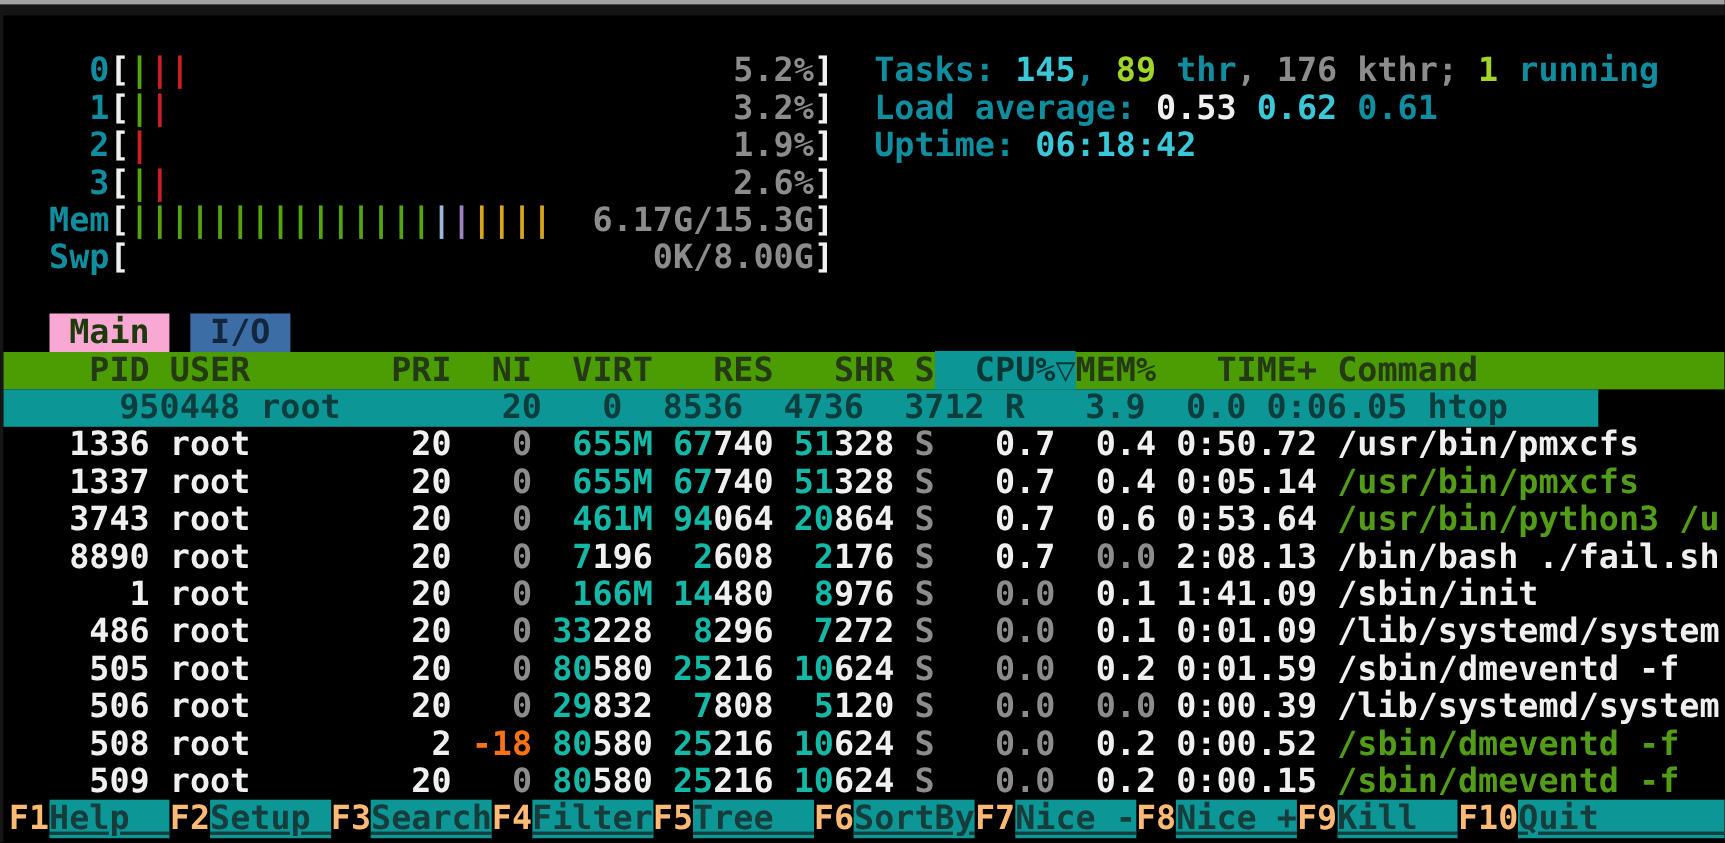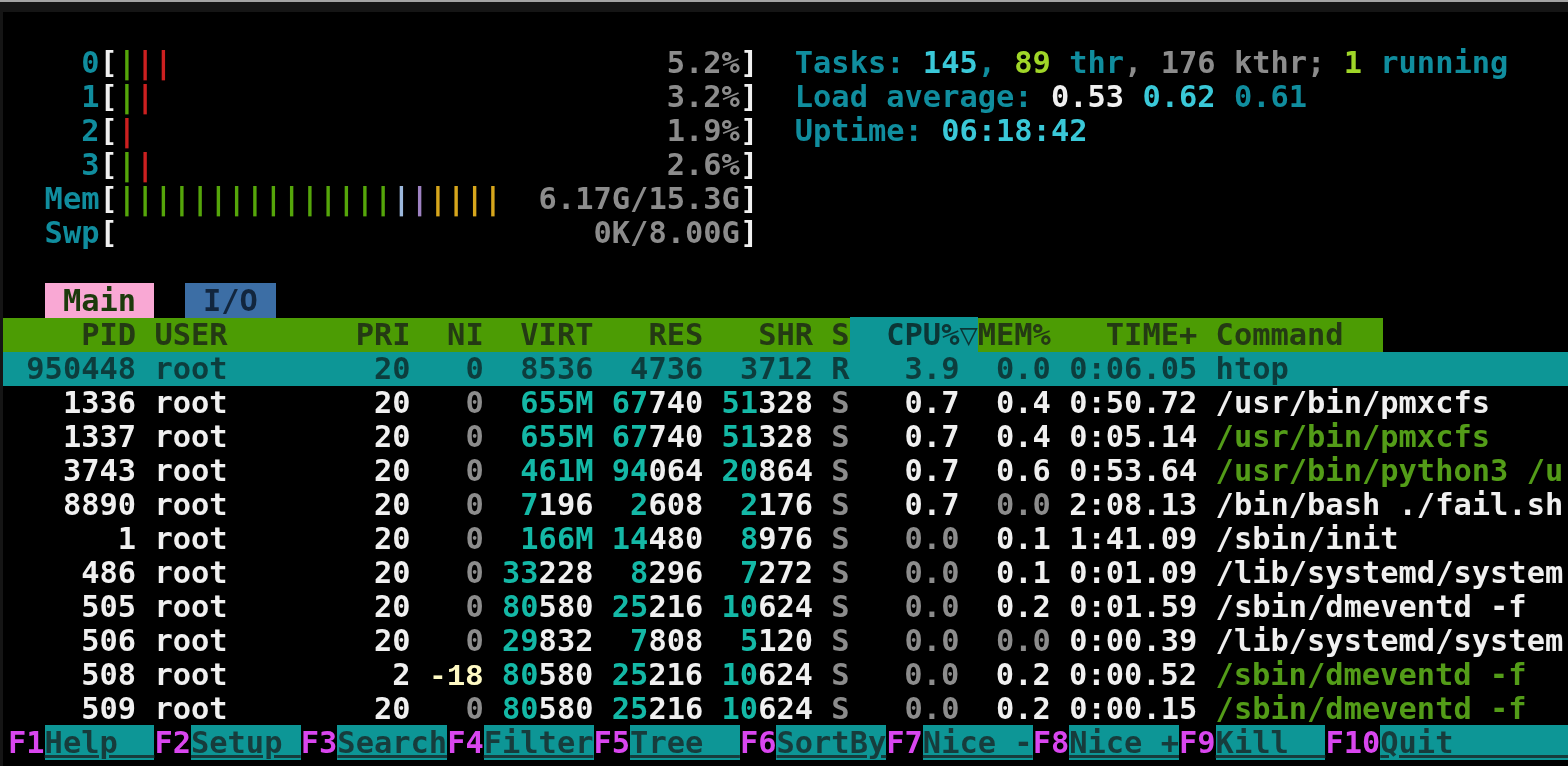--- a/index.html
+++ b/index.html
@@ -3,7 +3,7 @@
 <meta charset="utf-8">
 <style>
   html,body{margin:0;padding:0;background:#000;}
-  .frame{position:relative;width:1568px;height:766px;background:#151515;border-top:2px solid #a3a3a3;box-sizing:border-box;overflow:hidden;}
+  .frame{position:relative;width:1568px;height:766px;background:#151515;border-top:4px solid #a3a3a3;box-sizing:border-box;overflow:hidden;}
   .term{position:absolute;left:3px;top:10px;width:1565px;height:756px;background:#000;overflow:hidden;
         padding:34px 0 0 5px;box-sizing:border-box;
         font-family:"DejaVu Sans Mono",monospace;font-size:30.4px;font-weight:bold;line-height:34px;white-space:pre;}

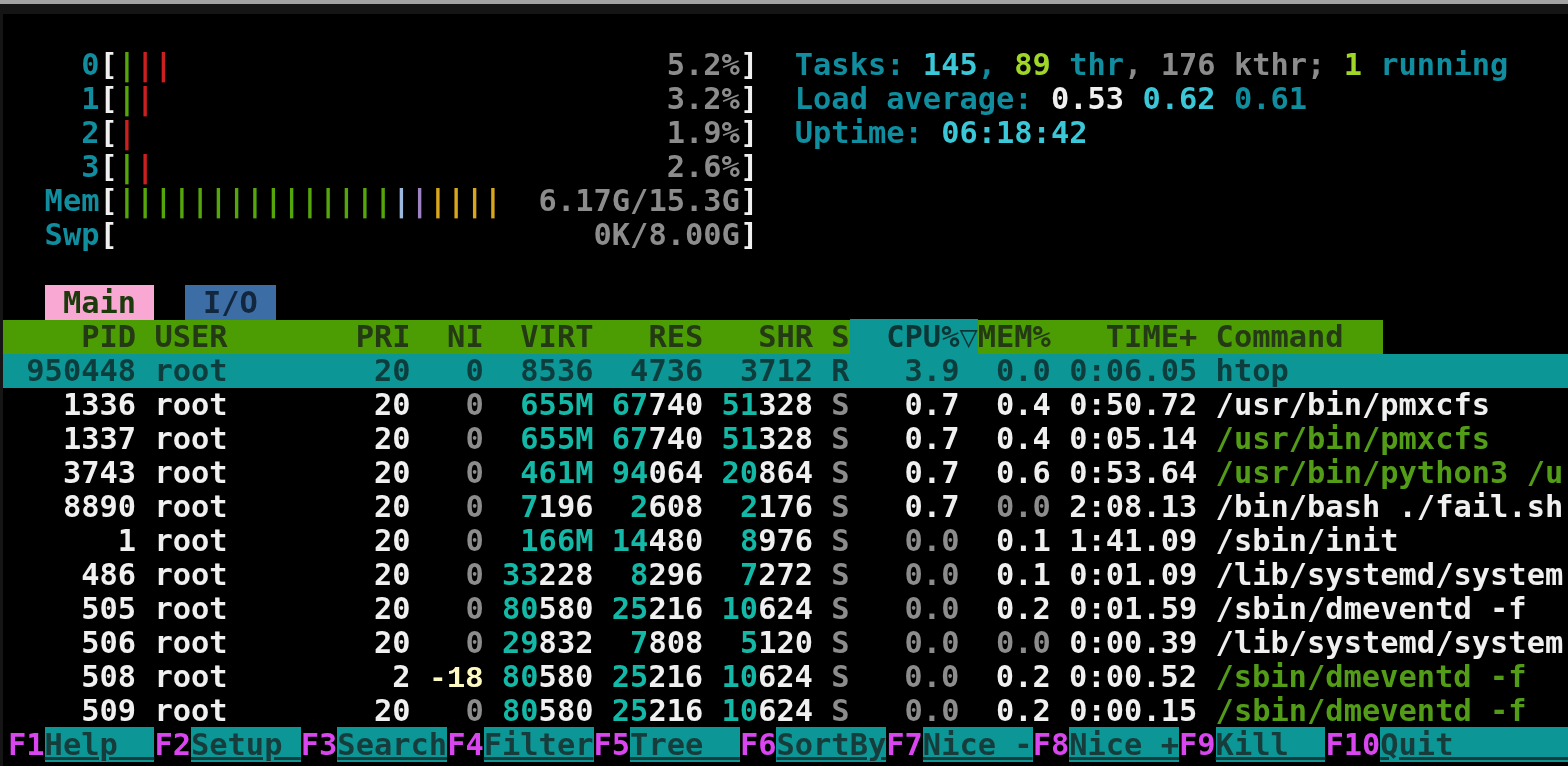--- a/index.html
+++ b/index.html
@@ -25,7 +25,7 @@
   .b-yellow{color:#d7a61c;}
   
   .tab-active{background:#f9a8d4;color:#1c3a0c;}
-  .tab-io{background:#3c6ea5;color:#12263e;margin-left:12px;}
+  .tab-io{background:#3c6ea5;color:#12263e;}
   
   .row-hdr{background:#4c9c04;margin-left:-5px;padding-left:5px;width:1380px;box-sizing:border-box;}
   .row-hdr span{color:#243a14;}

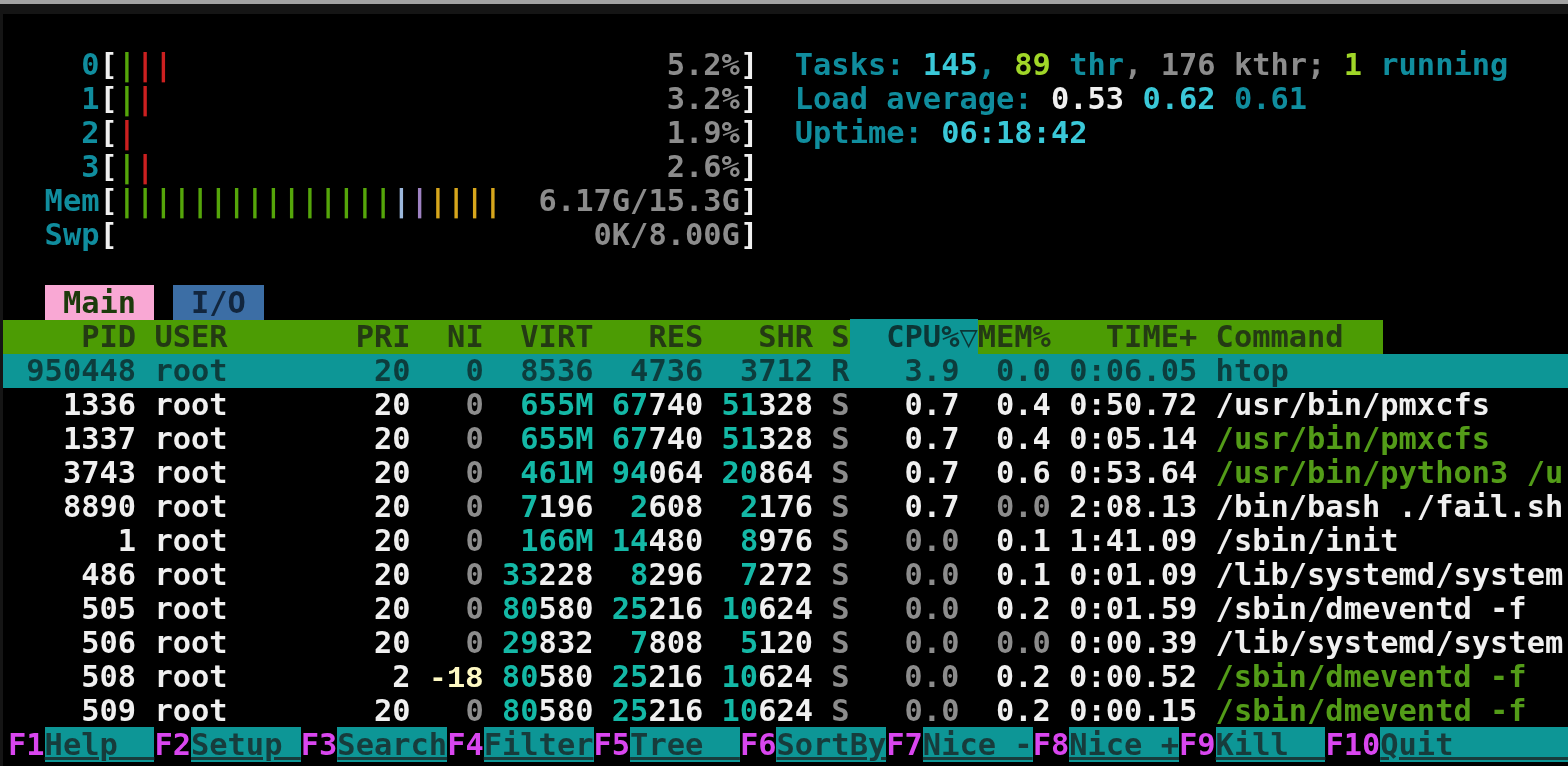--- a/index.html
+++ b/index.html
@@ -27,7 +27,7 @@
   .tab-active{background:#f9a8d4;color:#1c3a0c;}
   .tab-io{background:#3c6ea5;color:#12263e;}
   
-  .row-hdr{background:#4c9c04;margin-left:-5px;padding-left:5px;width:1380px;box-sizing:border-box;}
+  .row-hdr{background:#4c9c04;margin-left:-5px;padding-left:5px;width:1565px;box-sizing:border-box;}
   .row-hdr span{color:#243a14;}
   .row-hdr .sort-cell{background:#0d9696;color:#0c3636;}
   

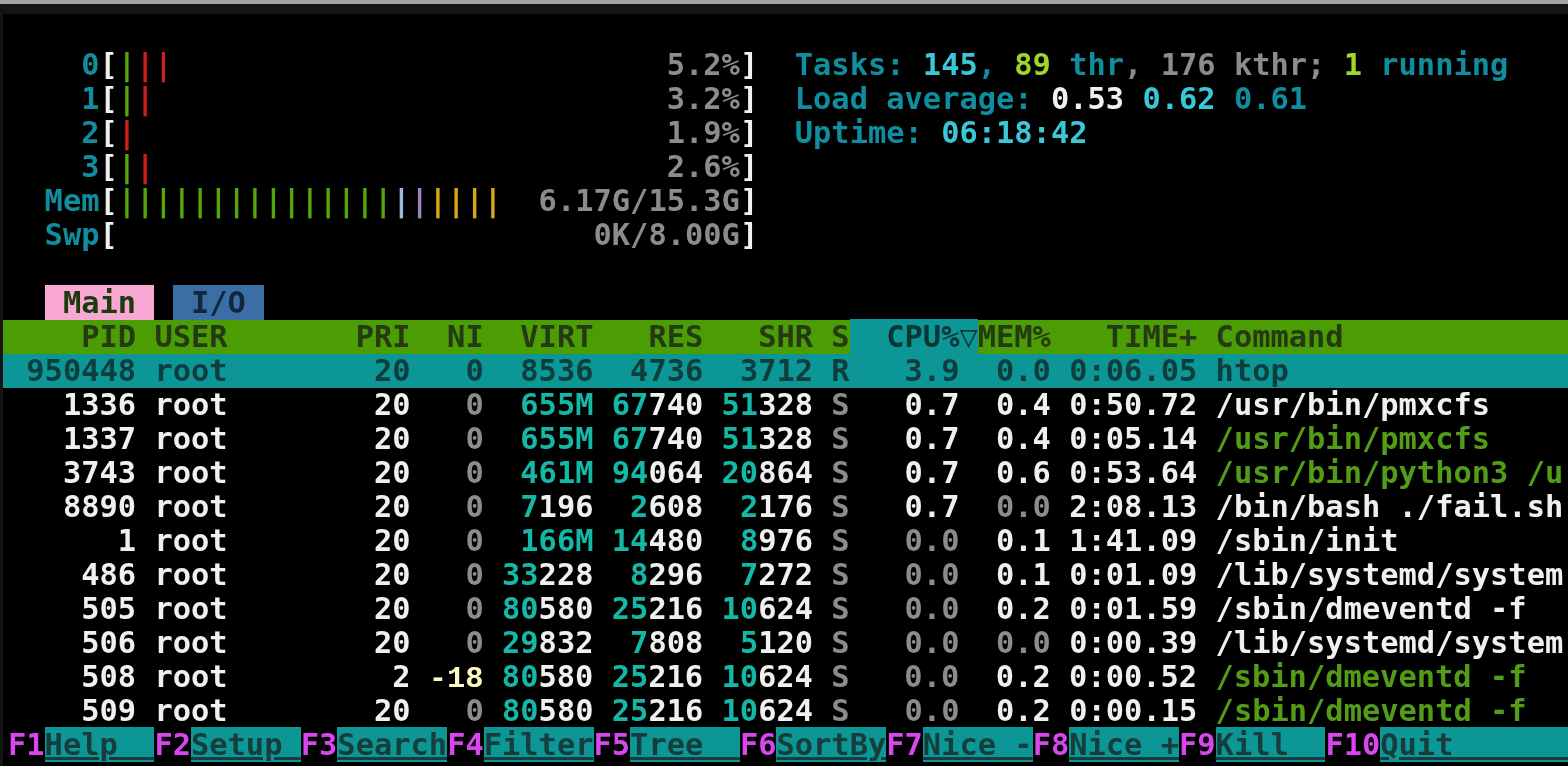--- a/index.html
+++ b/index.html
@@ -31,7 +31,7 @@
   .row-hdr span{color:#243a14;}
   .row-hdr .sort-cell{background:#0d9696;color:#0c3636;}
   
-  .row-sel{background:#0d9696;margin-left:-5px;padding-left:5px;width:1565px;box-sizing:border-box;}
+  .row-sel{background:#0d9696;margin-left:-5px;padding-left:5px;width:1450px;box-sizing:border-box;text-align:center;}
   .row-sel span{color:#0d3d3d!important;}
   
   .fk-key{color:#d946ef;}

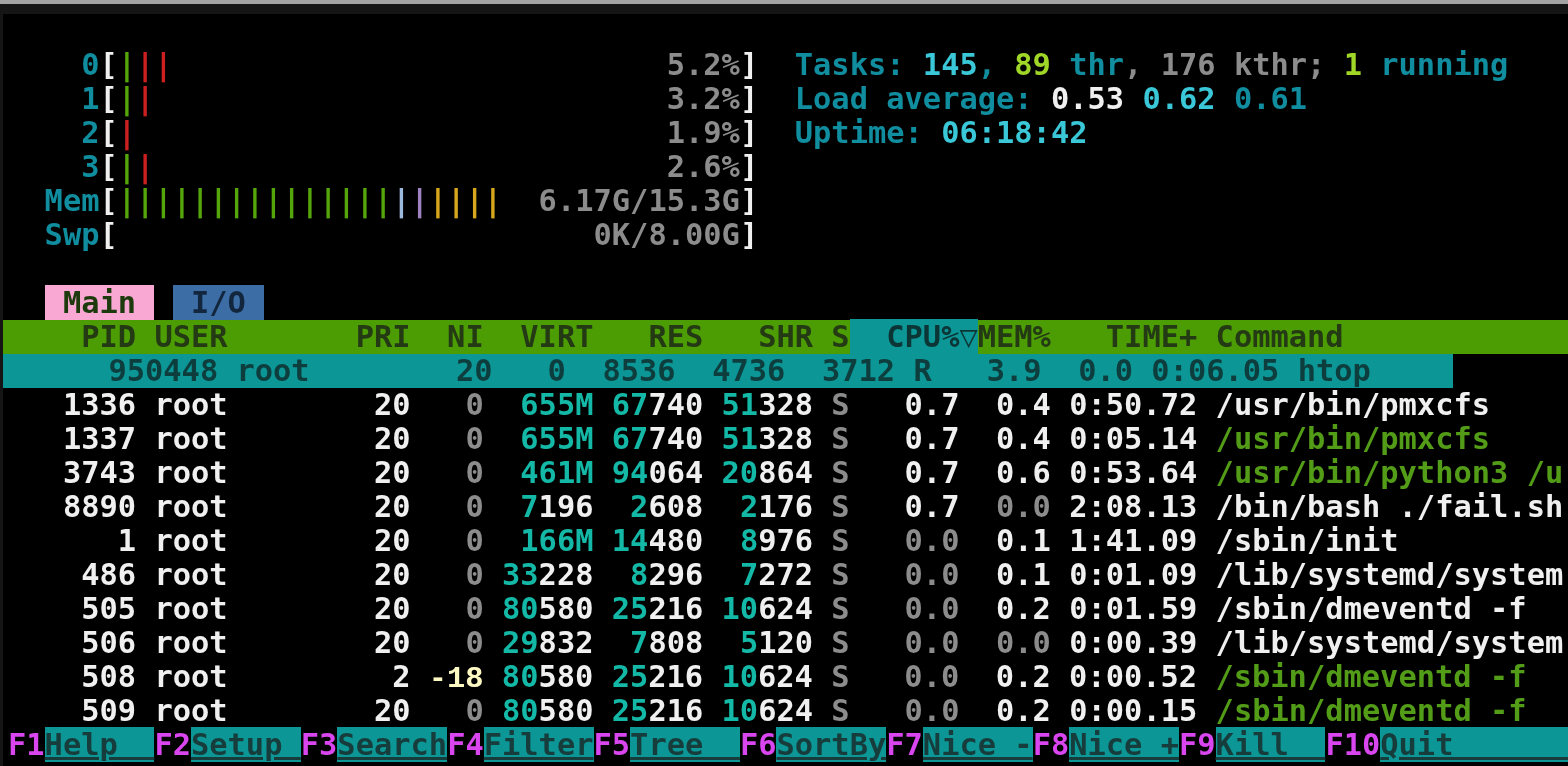--- a/index.html
+++ b/index.html
@@ -16,7 +16,7 @@
   .c-lime{color:#a0d628;}
   .c-teal{color:#14b8a6;}
   .c-cmdgreen{color:#539c18;}
-  .c-red{color:#fef9c3;font-family:Liberation Mono, monospace;}
+  .c-red{color:#f97316;}
   
   .b-green{color:#55a60a;}
   .b-red{color:#cc2020;}

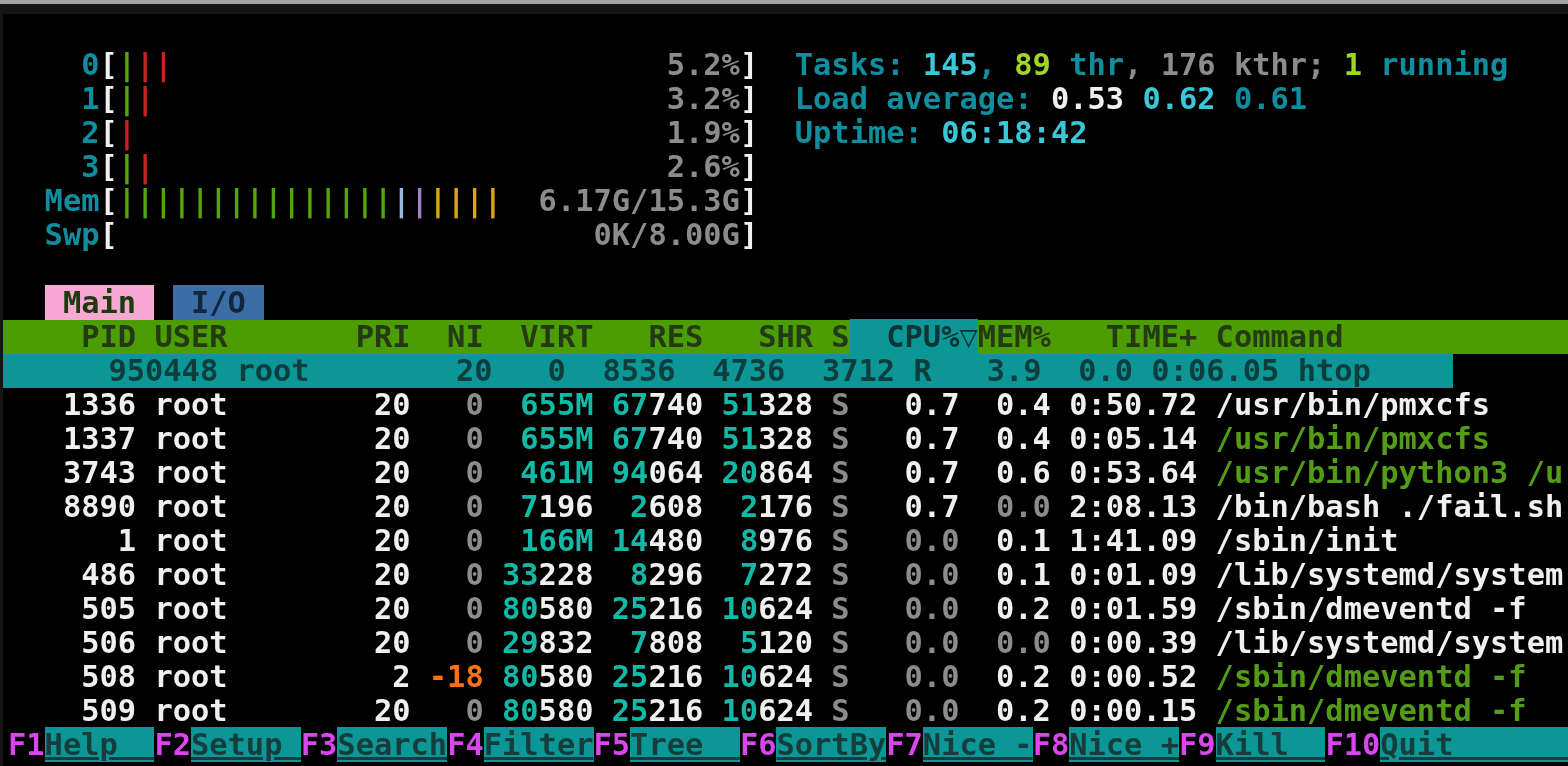--- a/index.html
+++ b/index.html
@@ -34,7 +34,7 @@
   .row-sel{background:#0d9696;margin-left:-5px;padding-left:5px;width:1450px;box-sizing:border-box;text-align:center;}
   .row-sel span{color:#0d3d3d!important;}
   
-  .fk-key{color:#d946ef;}
+  .fk-key{color:#fdba74;}
   .fk-label{background:#0d9696;color:#173c3c;text-decoration:underline;}
 </style>
 </head>

